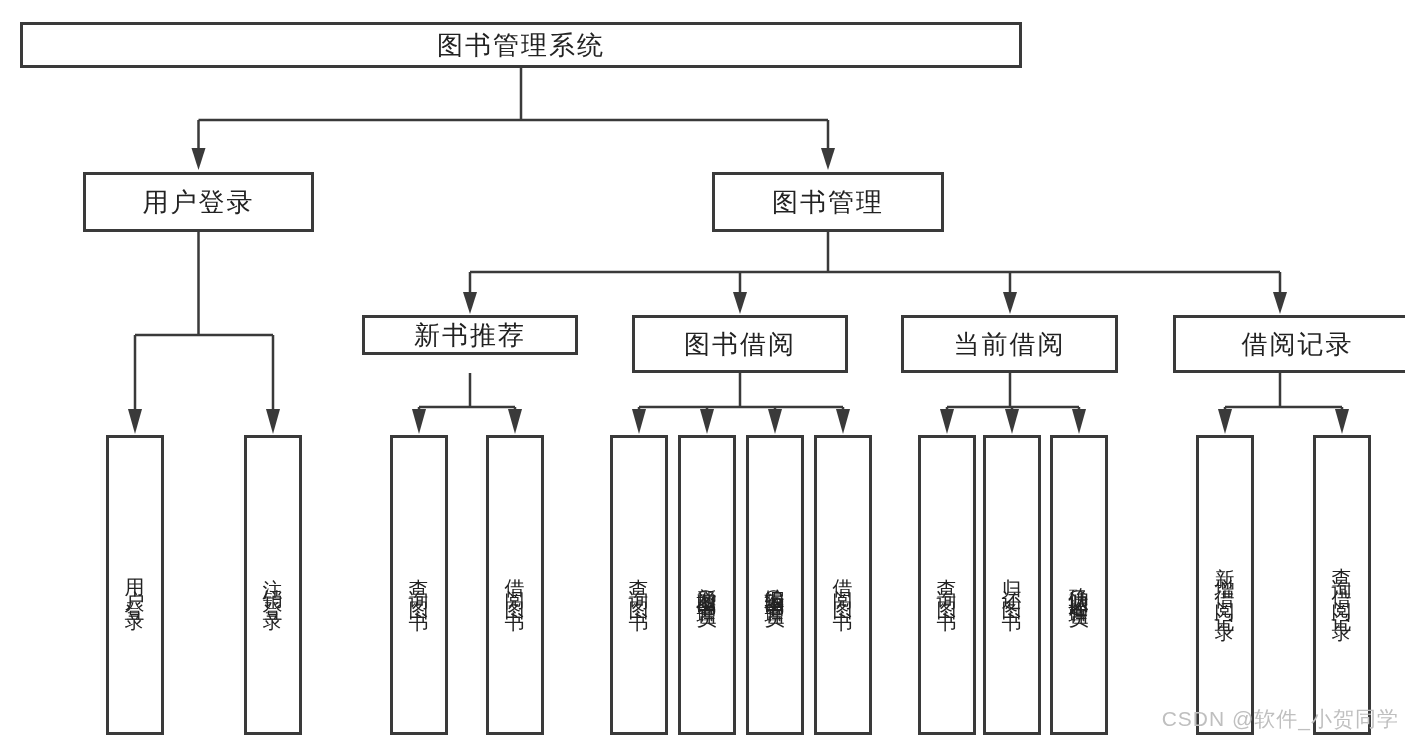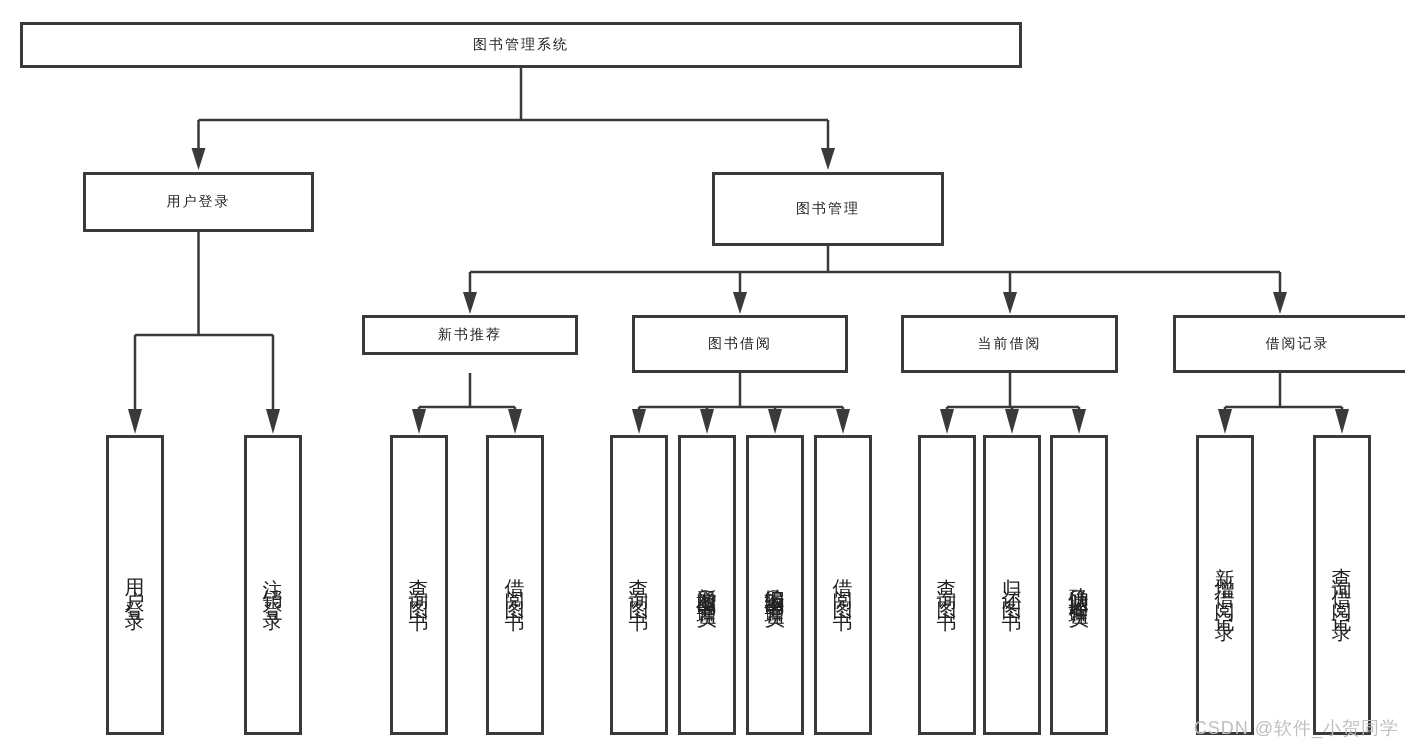--- a/index.html
+++ b/index.html
@@ -35,7 +35,7 @@
     z-index: 2;
   }
   .h-node {
-    font-size: 14px;
+    font-size: 26px;
     letter-spacing: 2px;
     font-weight: 500;
   }

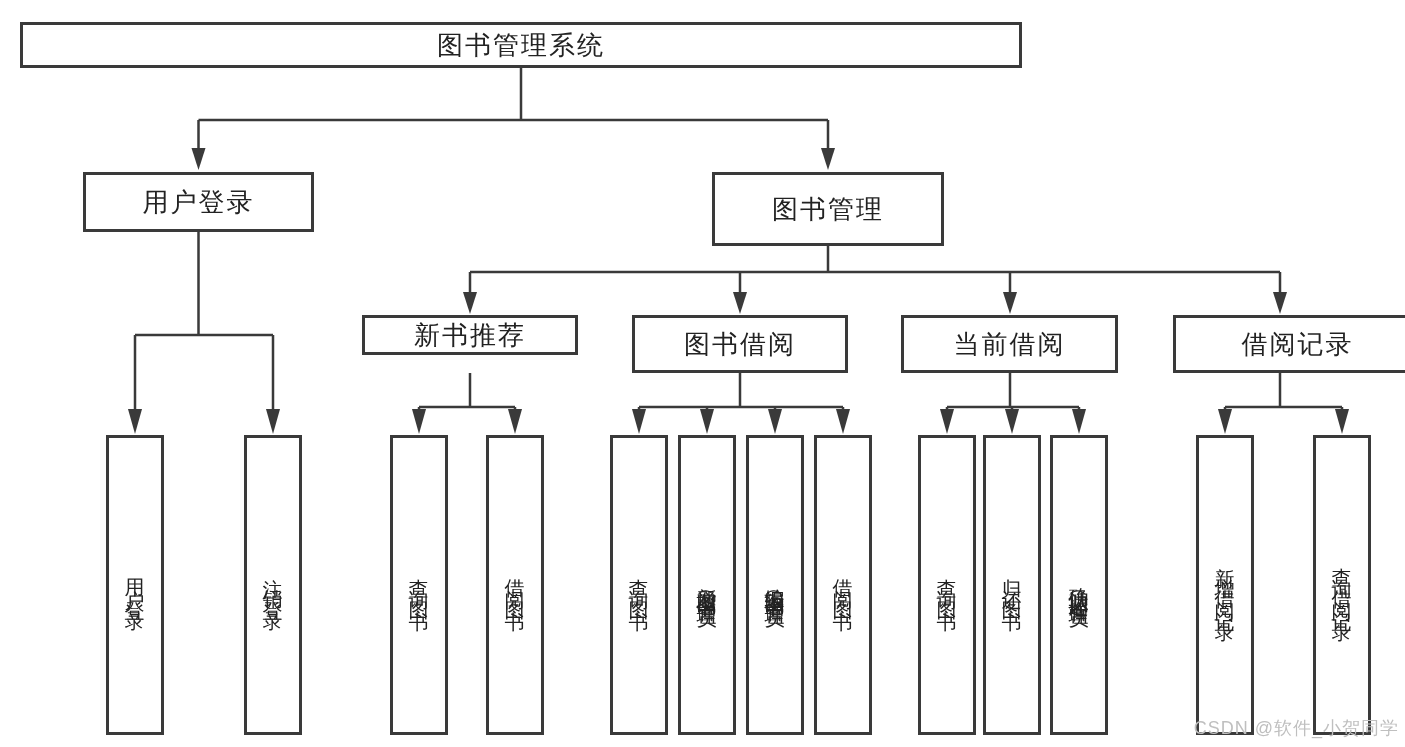--- a/index.html
+++ b/index.html
@@ -119,7 +119,7 @@
   <div class="node h-node" style="left:83px; top:172px; width:231px; height:60px">
     <span>用户登录</span>
   </div>
-  <div class="node h-node" style="left:712px; top:172px; width:232px; height:74px">
+  <div class="node h-node" style="left:712px; top:172px; width:232px; height:60px">
     <span>图书管理</span>
   </div>
 

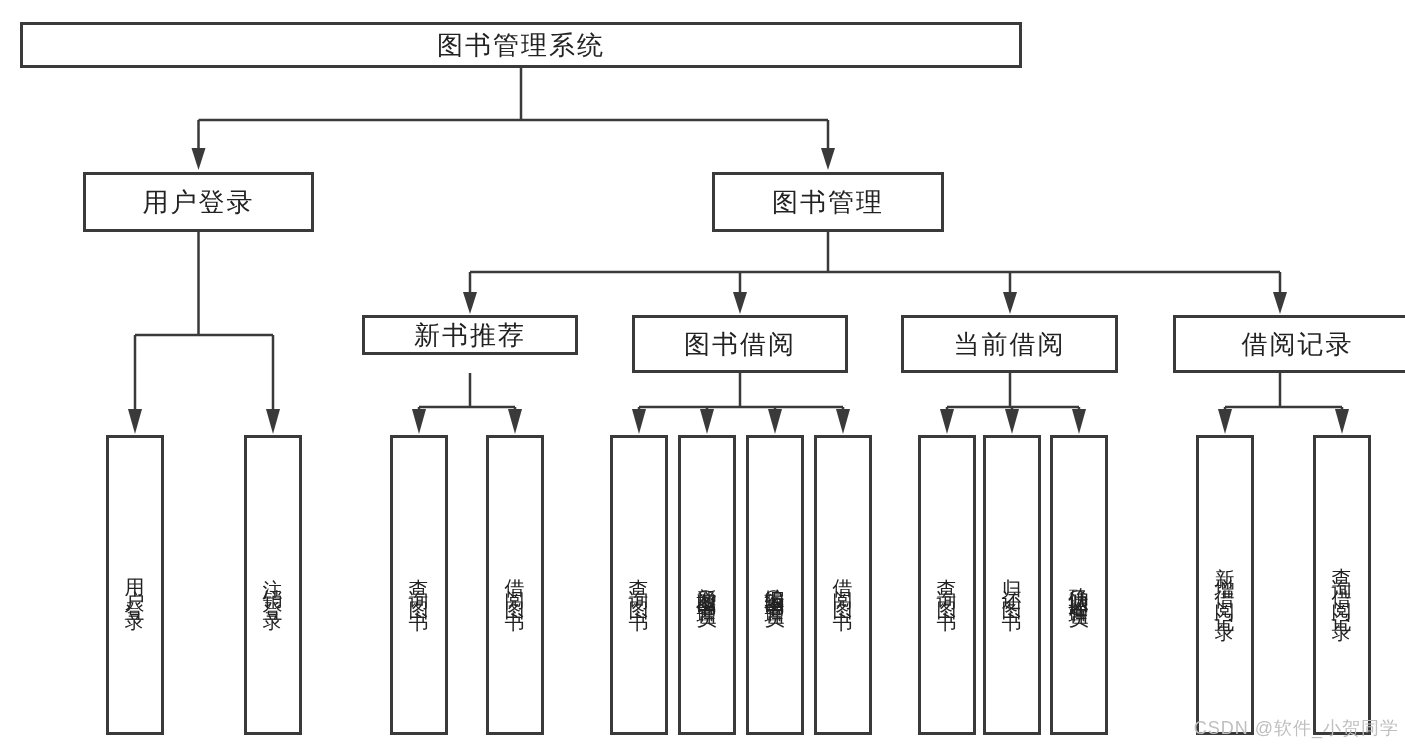--- a/index.html
+++ b/index.html
@@ -56,9 +56,9 @@
   .watermark {
     position: absolute;
     right: 6px;
-    bottom: 7px;
+    bottom: 14px;
     z-index: 3;
-    font-size: 18px;
+    font-size: 21px;
     color: #bfbfbf;
     letter-spacing: 1px;
     white-space: nowrap;

